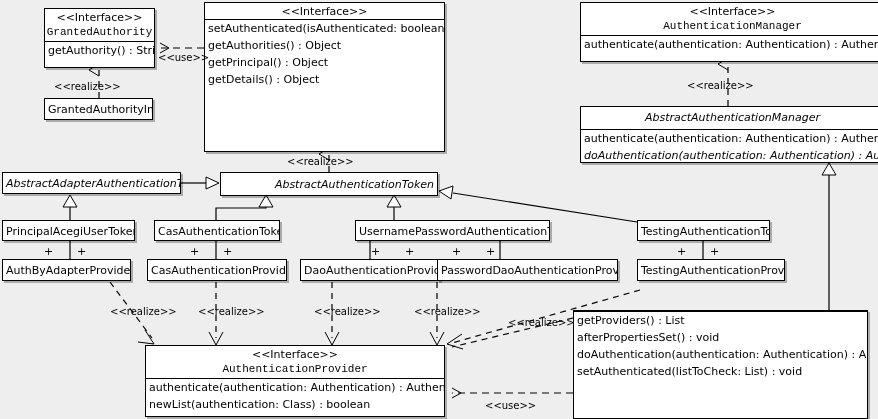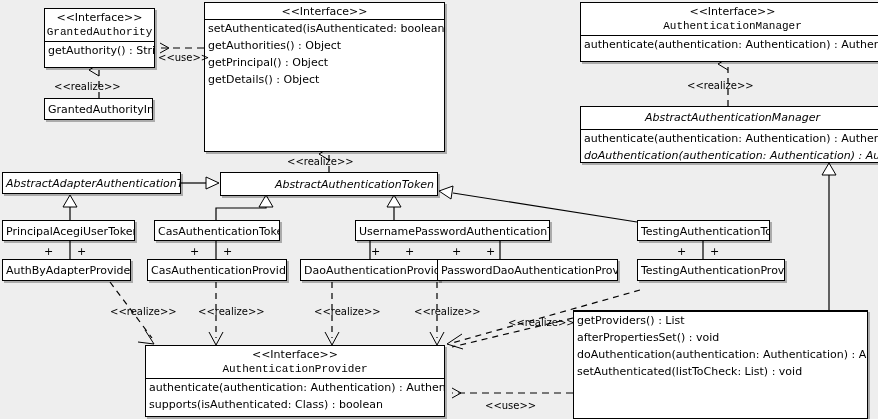--- a/index.html
+++ b/index.html
@@ -312,7 +312,7 @@
     <div class="divider"></div>
     <div class="ops">
       <div class="op">authenticate(authentication: Authentication) : Authentication</div>
-      <div class="op">supports(isAuthenticated: Class) : boolean</div>
+      <div class="op">newList(authentication: Class) : boolean</div>
     </div>
   </div>
 

